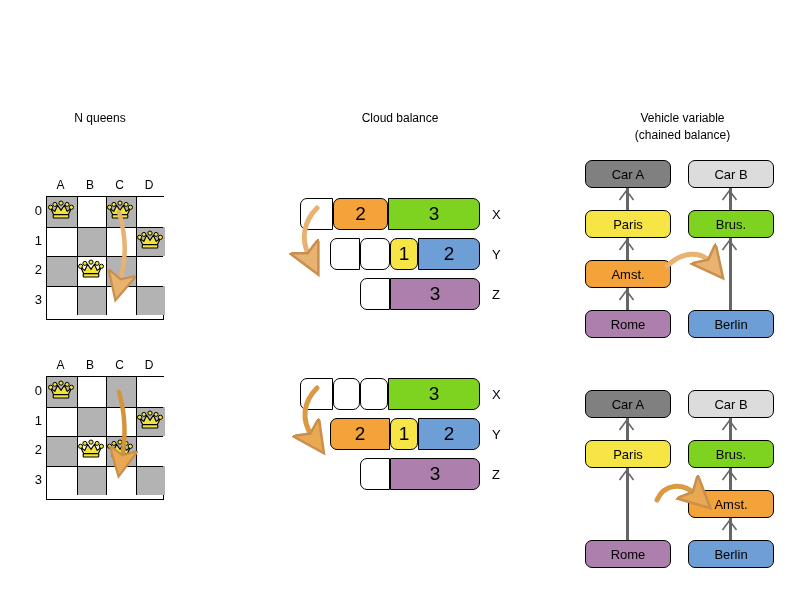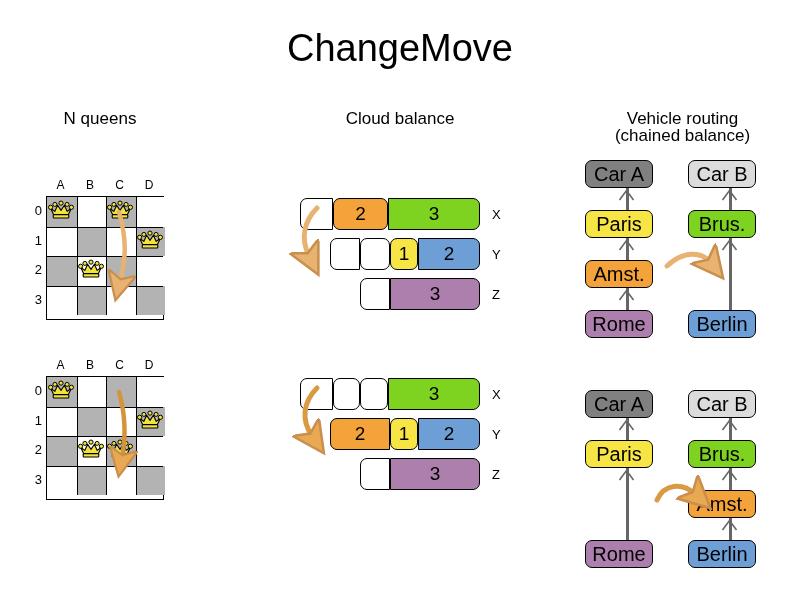--- a/index.html
+++ b/index.html
@@ -63,7 +63,6 @@
 
 <div class="root">
 
-  <div class="title">ChangeMove</div>
 
   <div class="sec-head" id="sec-queens">N queens</div>
   <div class="sec-head" id="sec-cloud">Cloud balance</div>

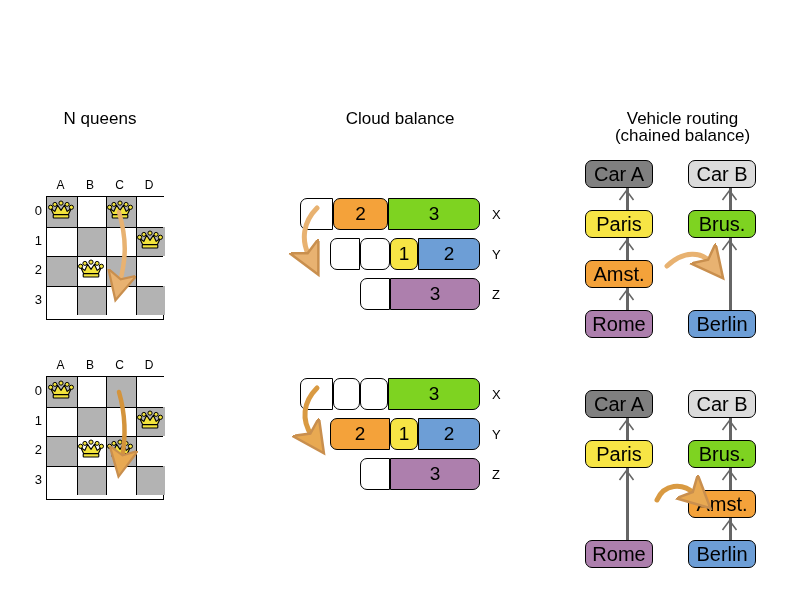--- a/index.html
+++ b/index.html
@@ -22,7 +22,7 @@
   }
 
   
-  .sec-head{position:absolute;text-align:center;font-size:17px;line-height:17px;}
+  .sec-head{position:absolute;text-align:center;font-size:12px;line-height:17px;}
   #sec-queens{left:20px;top:110px;width:160px;}
   #sec-cloud{left:310px;top:110px;width:180px;}
   #sec-vrp{left:590px;top:110px;width:185px;}

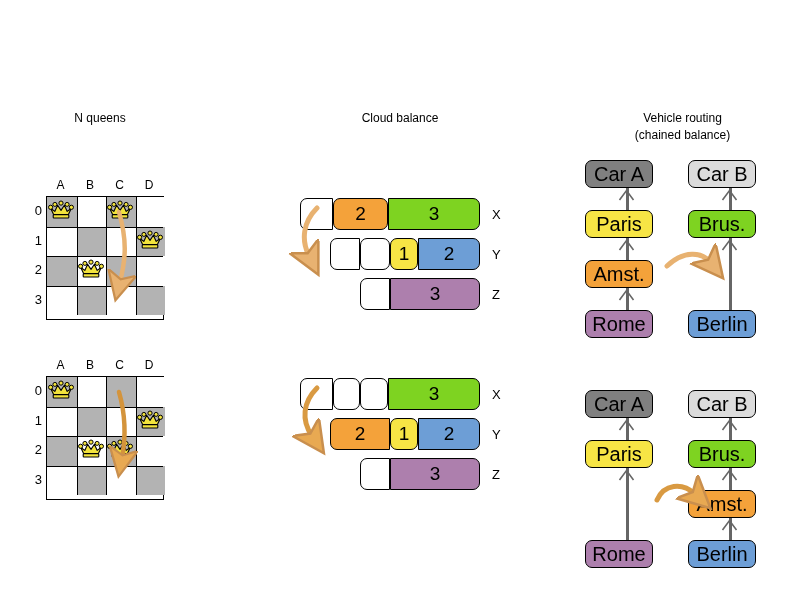--- a/index.html
+++ b/index.html
@@ -67,7 +67,7 @@
   <div class="sec-head" id="sec-queens">N queens</div>
   <div class="sec-head" id="sec-cloud">Cloud balance</div>
   <div class="sec-head" id="sec-vrp">
-    <div>Vehicle routing</div>
+    <div>Vehicle variable</div>
     <div>(chained balance)</div>
   </div>
 

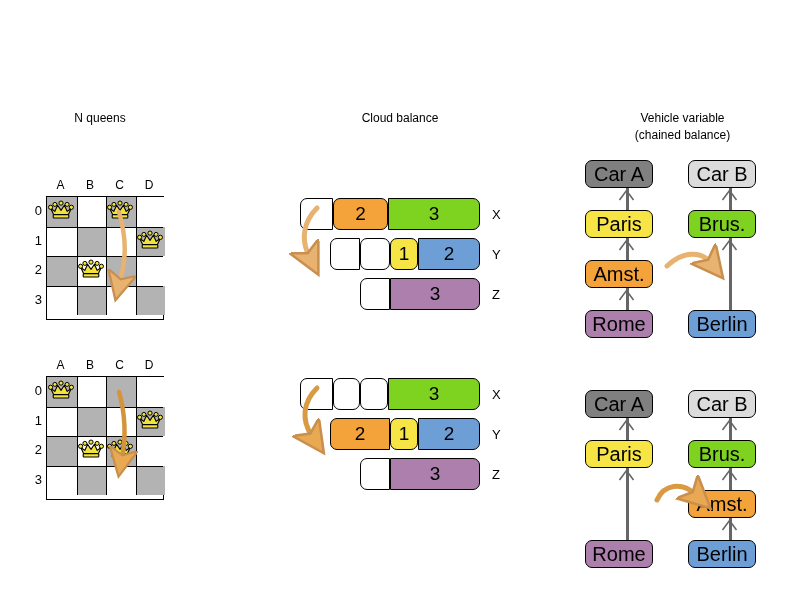--- a/index.html
+++ b/index.html
@@ -53,7 +53,7 @@
   
   .vnode{position:absolute;box-sizing:border-box;border:1.5px solid #000;
          border-radius:7px;display:flex;align-items:center;justify-content:center;
-         font-size:20px;height:28px;width:68px;color:#000;}
+         font-size:13px;height:28px;width:86px;color:#000;}
   .vlink{position:absolute;width:3px;background:#666;}
 
   svg.ovl{position:absolute;left:0;top:0;width:800px;height:600px;pointer-events:none;}

